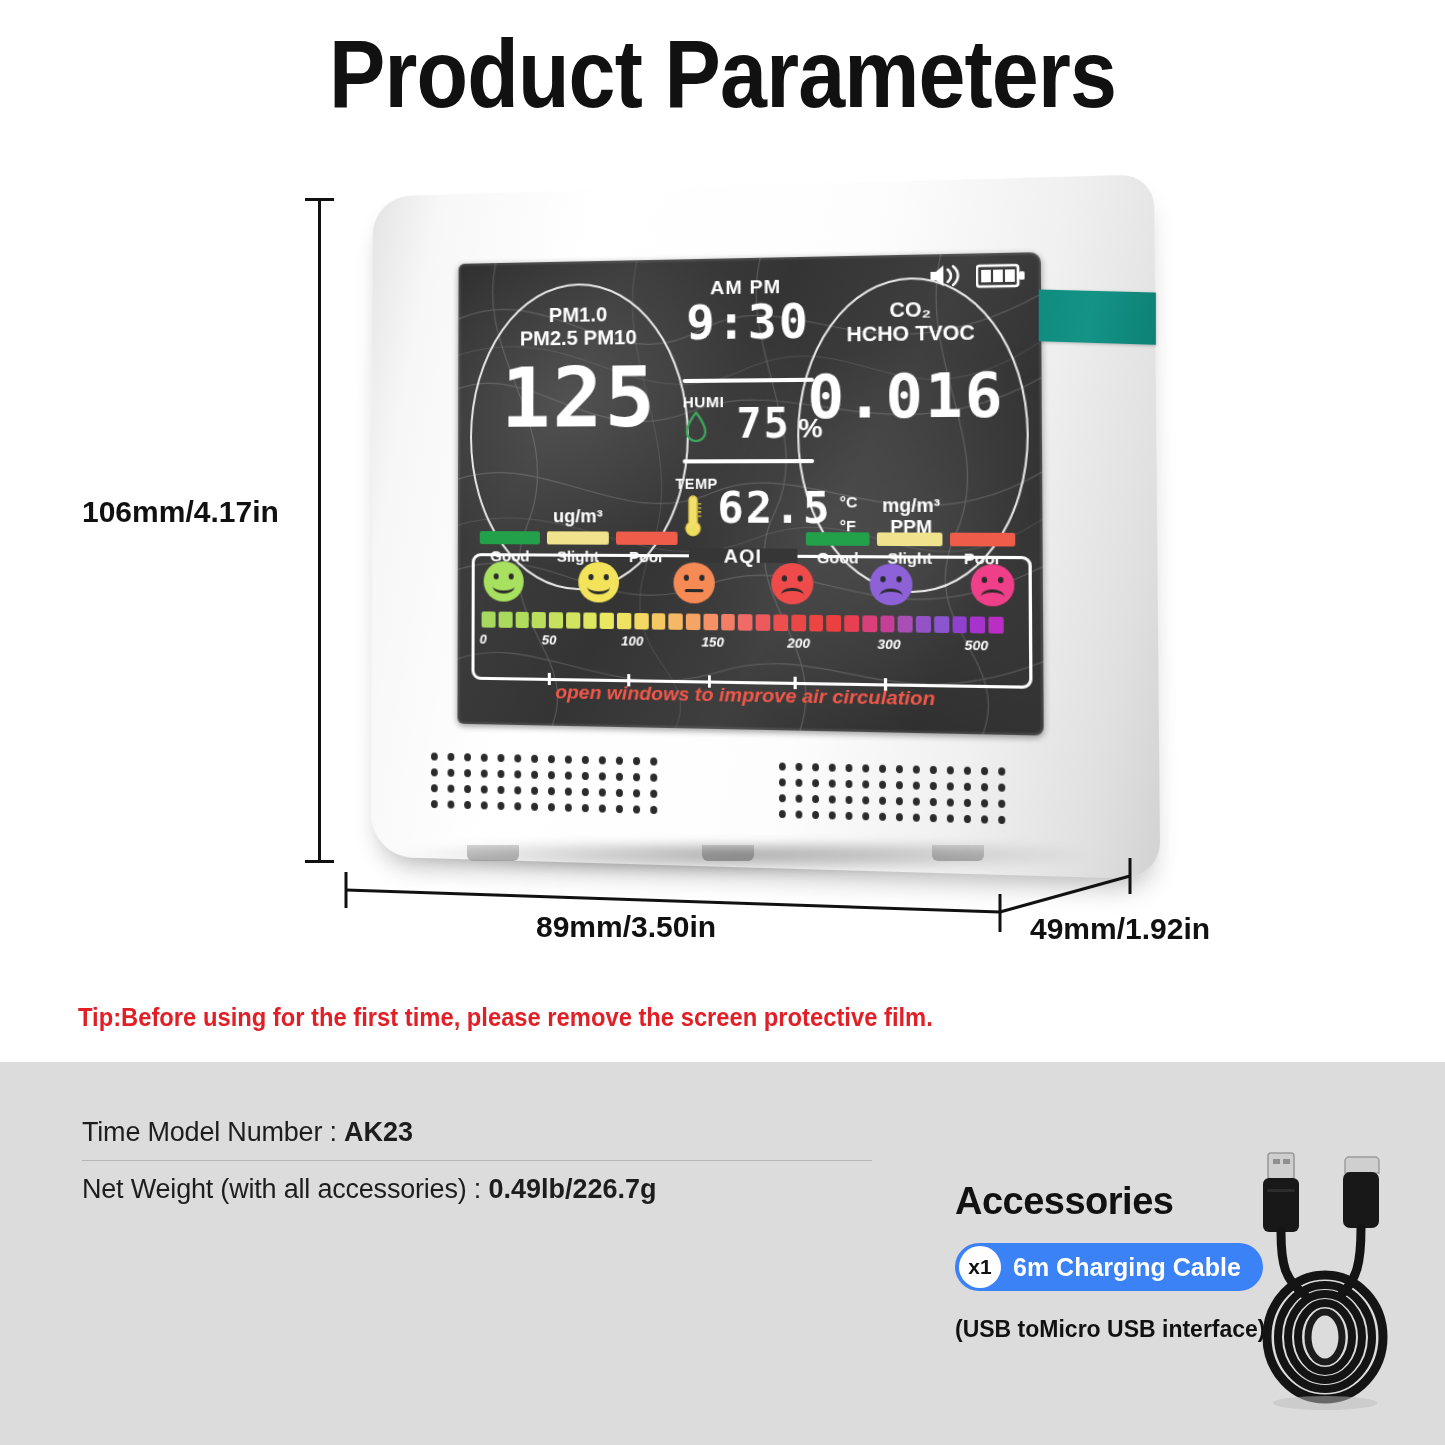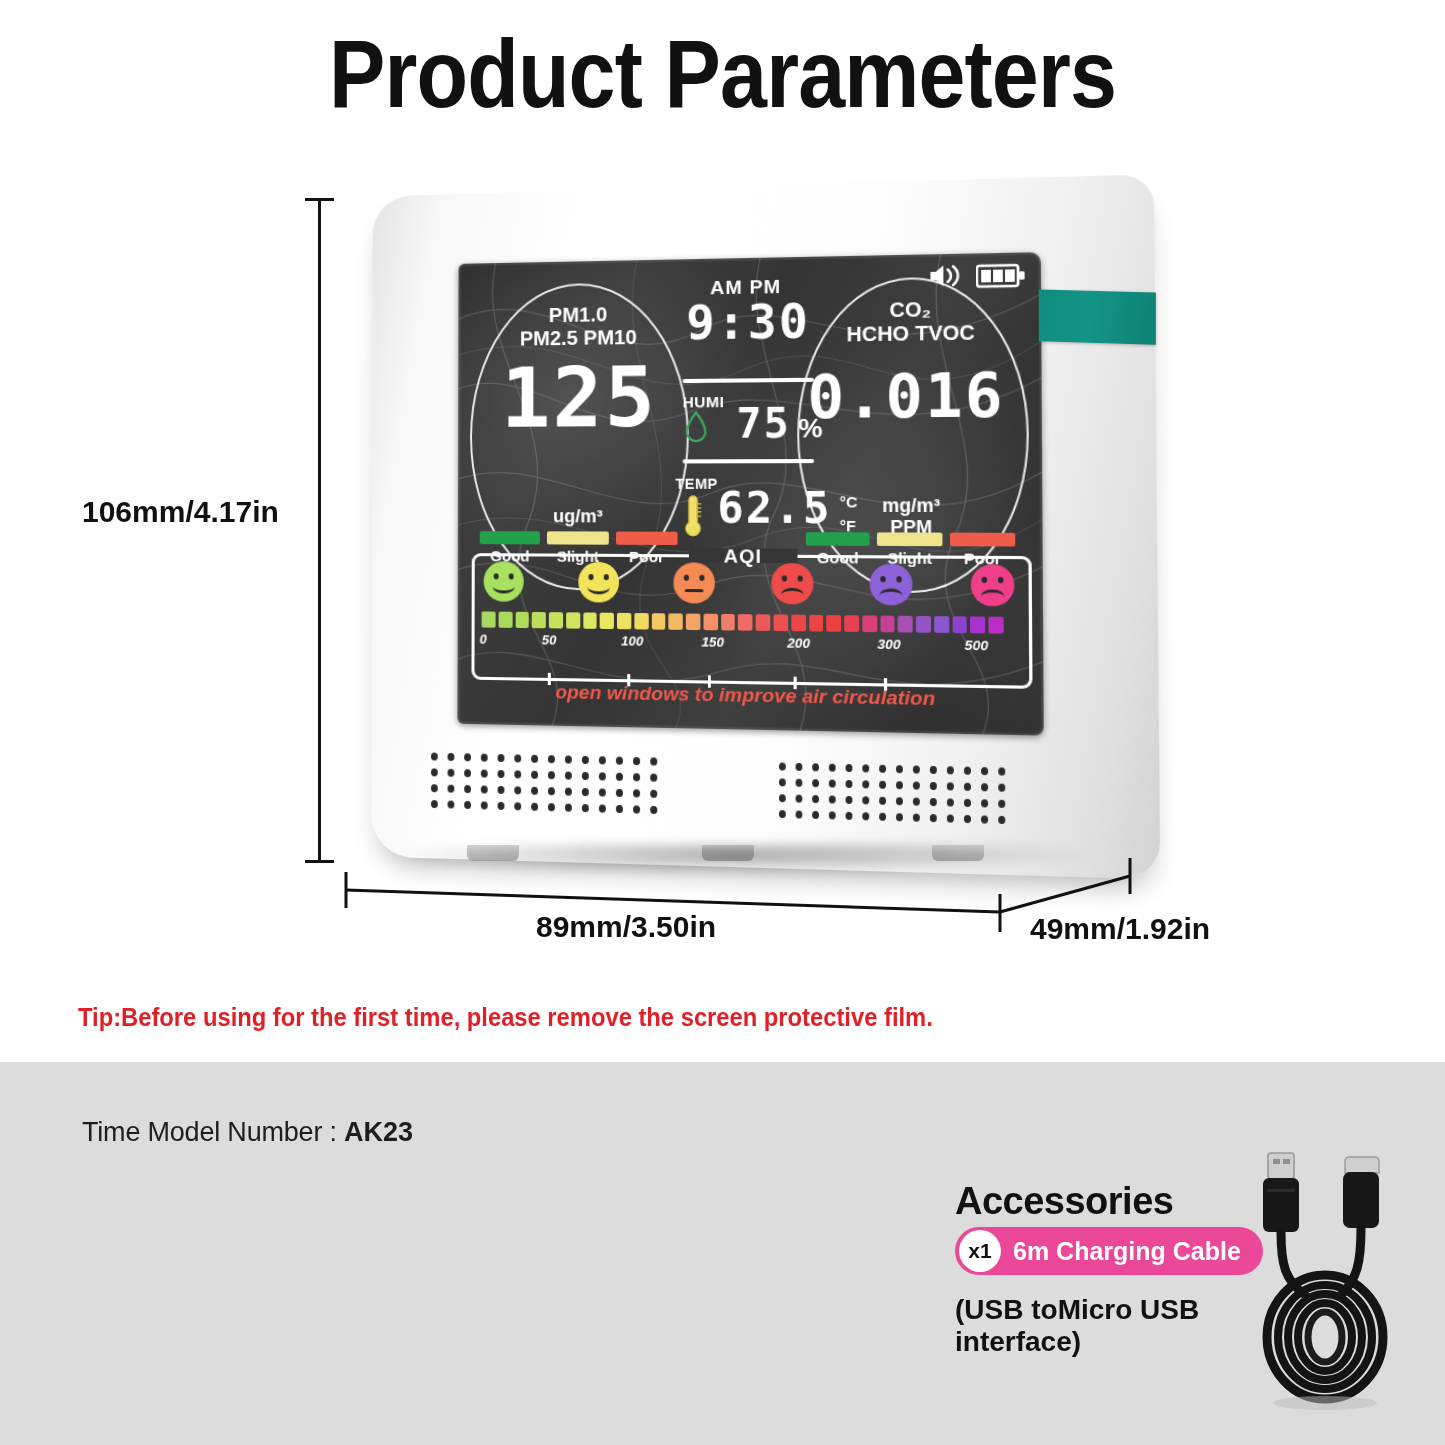--- a/index.html
+++ b/index.html
@@ -555,6 +555,9 @@
     <div class="spec-row">
       <span class="spec-label">Time Model Number : </span><span class="spec-value">AK23</span>
     </div>
+    <div class="spec-row">
+      <span class="spec-label">Net Weight (with all accessories) : </span><span class="spec-value">0.49lb/226.7g</span>
+    </div>
   </div>
 
   <div class="acc-block">

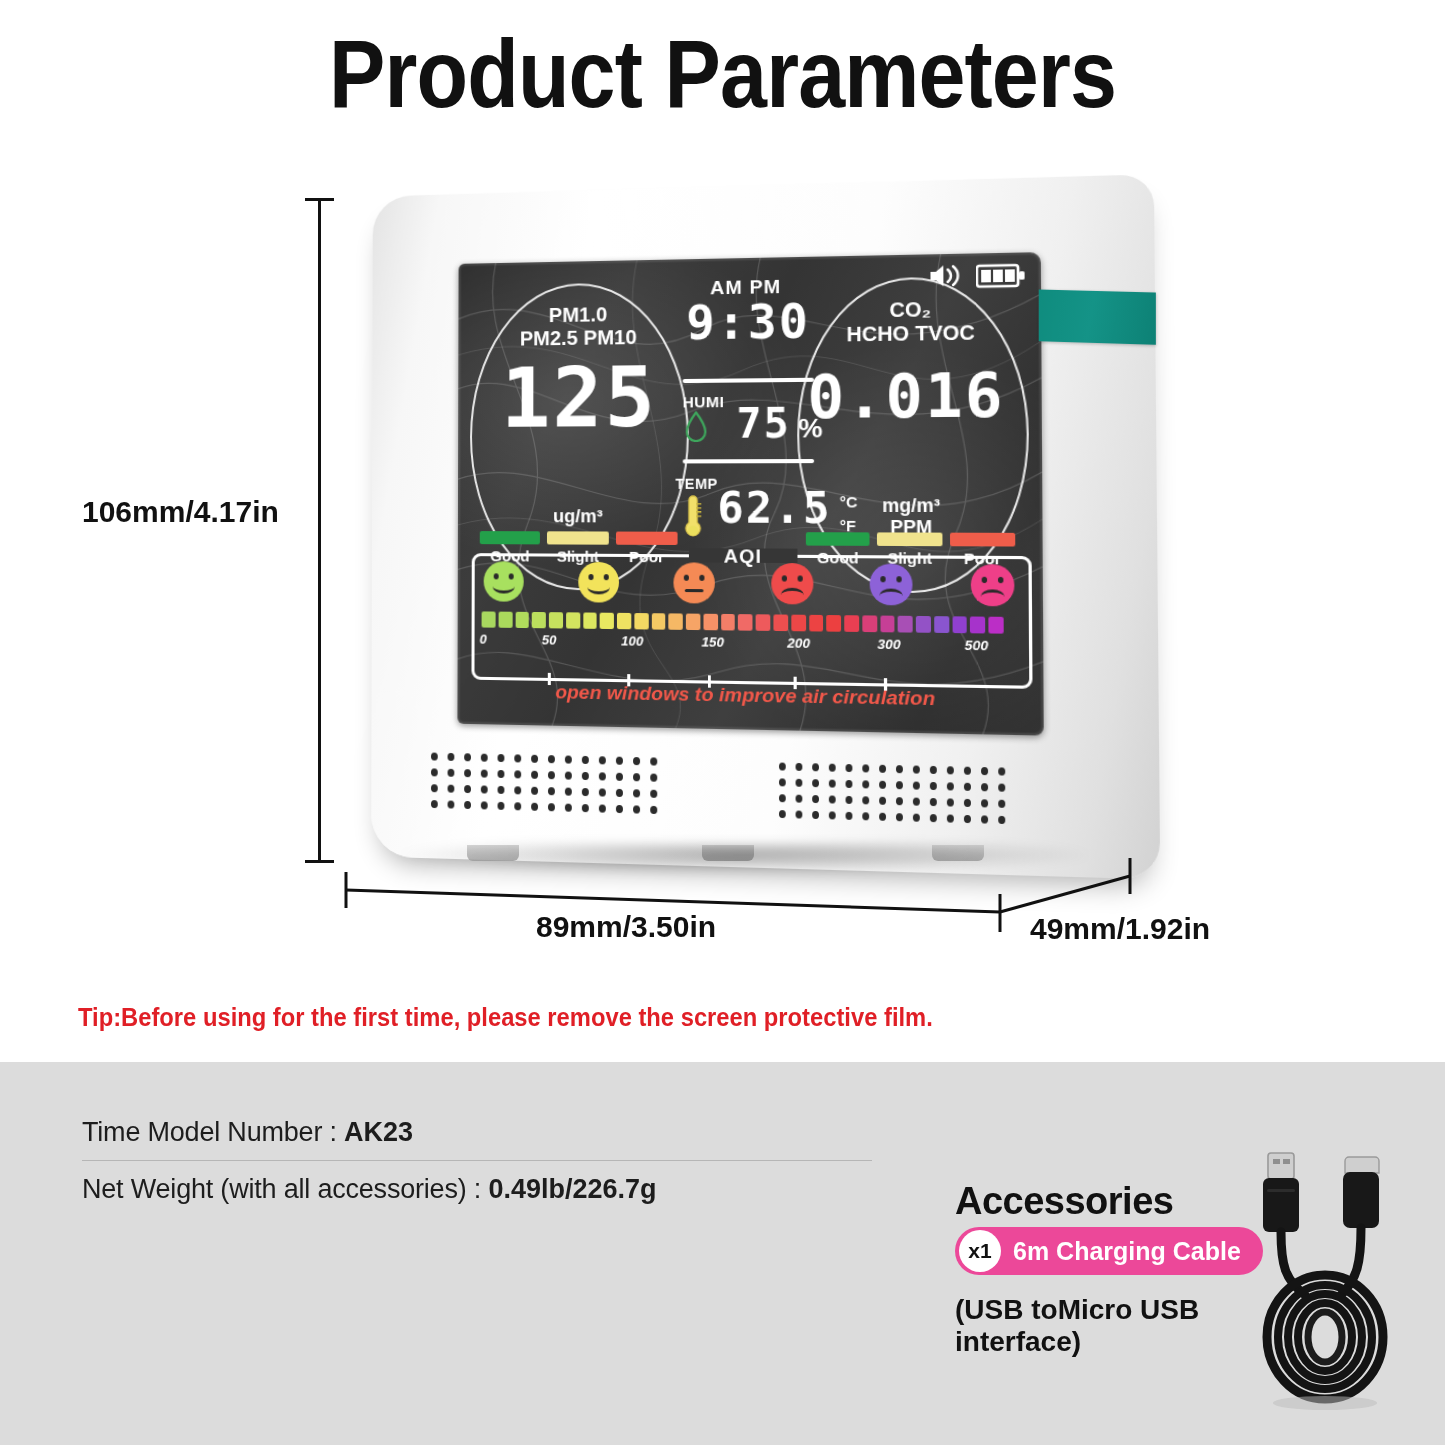--- a/index.html
+++ b/index.html
@@ -174,8 +174,8 @@
   .acc-block{position:absolute;left:955px;top:118px;width:320px;}
   .acc-title{font-size:38px;font-weight:bold;color:#111;letter-spacing:-.5px;}
   .acc-pill{
-    margin-top:4px;display:inline-flex;align-items:center;
-    background:#ec4899;border-radius:26px;height:48px;padding:0 22px 0 4px;
+    margin-top:20px;display:inline-flex;align-items:center;
+    background:#3b82f6;border-radius:26px;height:48px;padding:0 22px 0 4px;
   }
   .acc-x1{
     width:42px;height:42px;border-radius:50%;background:#ffffff;

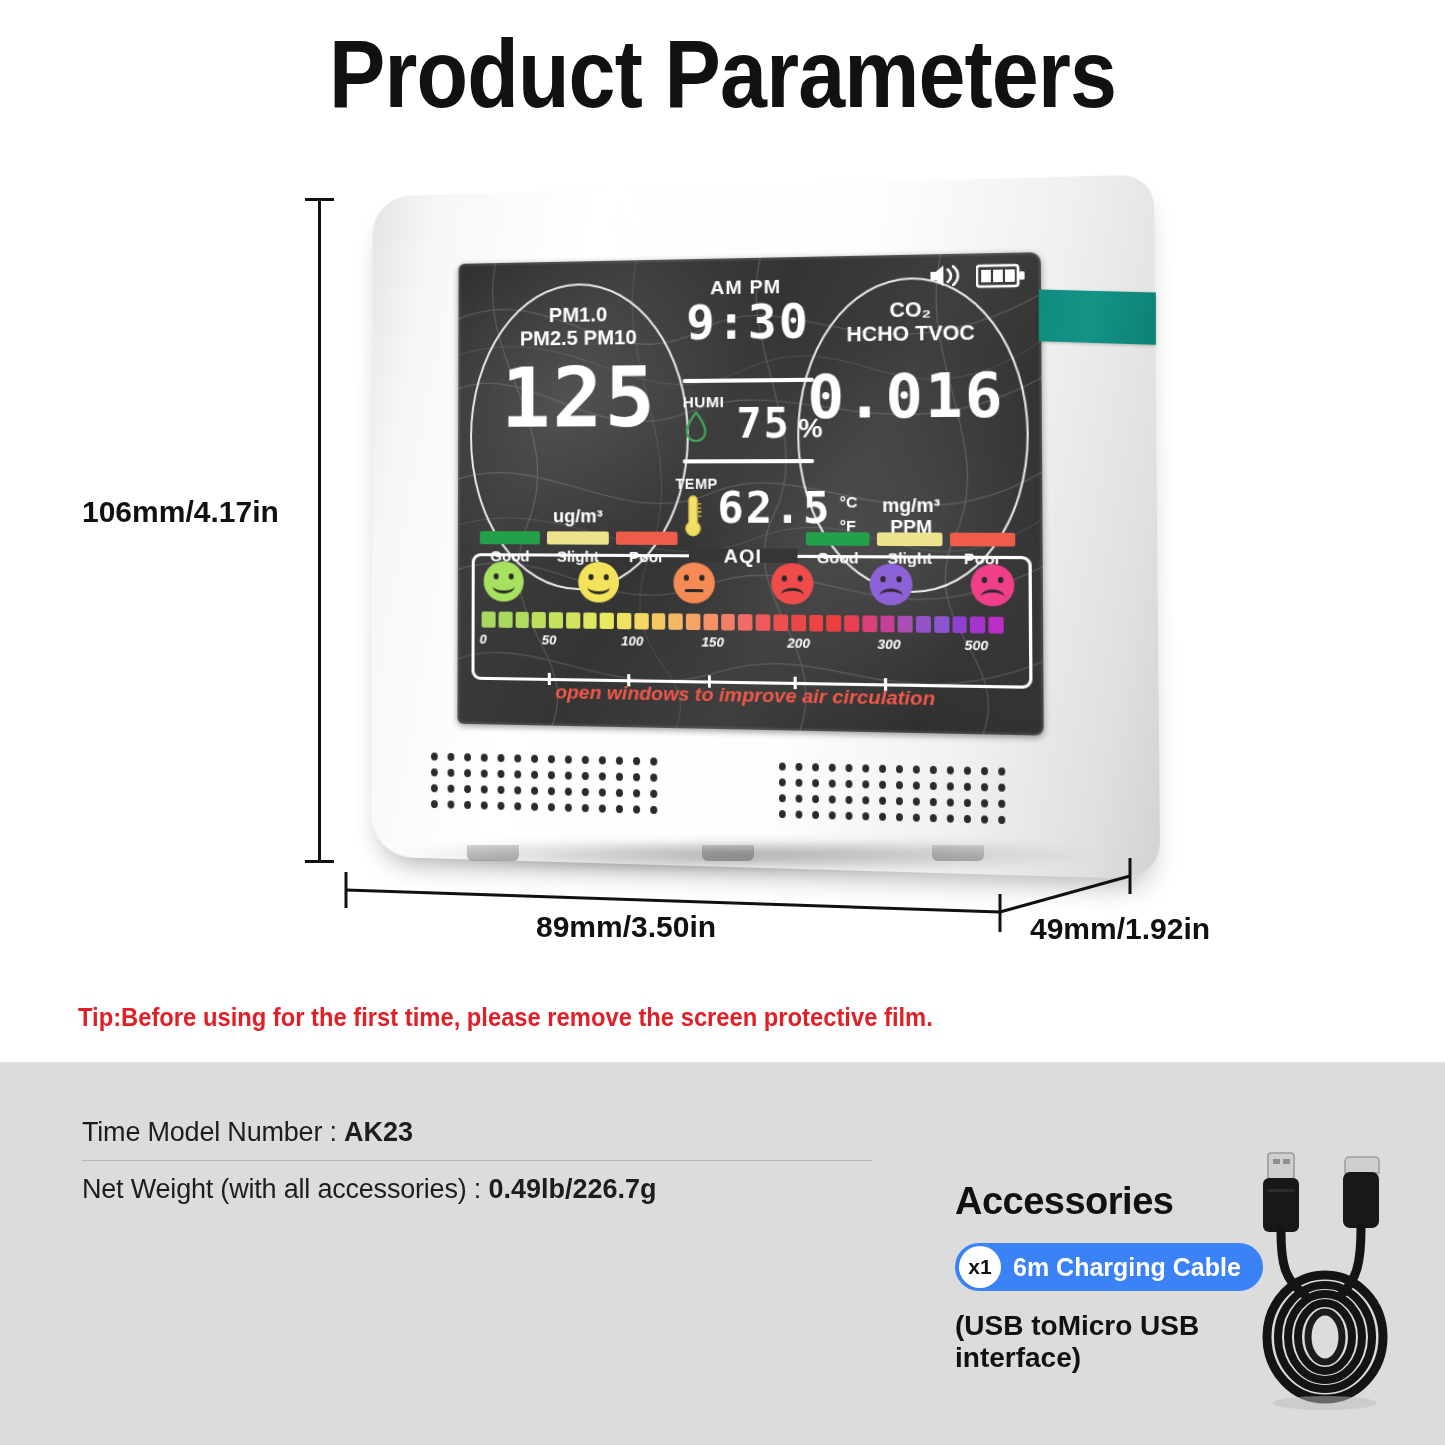--- a/index.html
+++ b/index.html
@@ -183,7 +183,7 @@
     font-size:21px;font-weight:bold;color:#111;margin-right:12px;
   }
   .acc-pill-text{color:#ffffff;font-size:25px;font-weight:bold;}
-  .acc-sub{margin-top:19px;font-size:28px;font-weight:bold;color:#111;}
+  .acc-sub{margin-top:25px;font-size:23px;font-weight:bold;color:#111;}
   .cable{position:absolute;left:1245px;top:1145px;width:165px;height:270px;}
 </style>
 </head>

